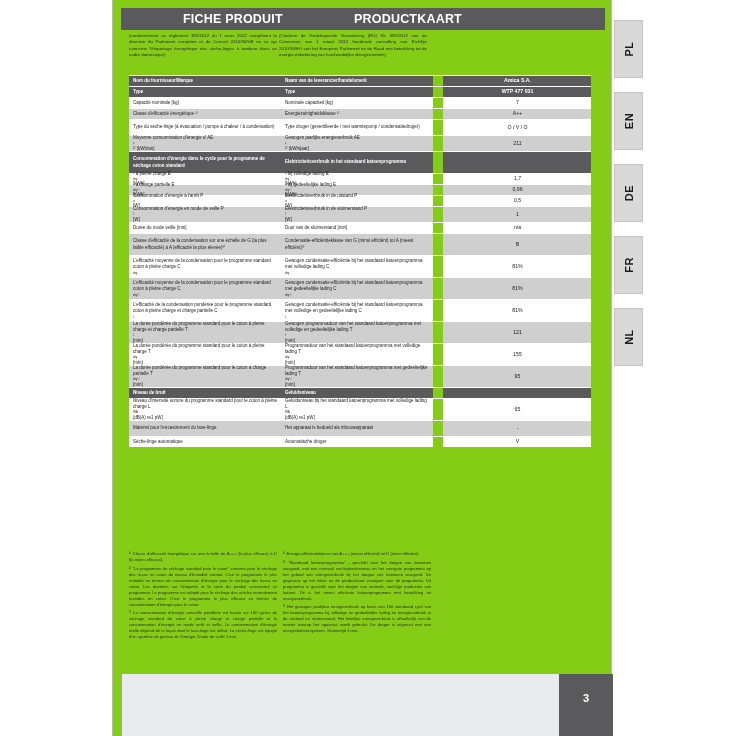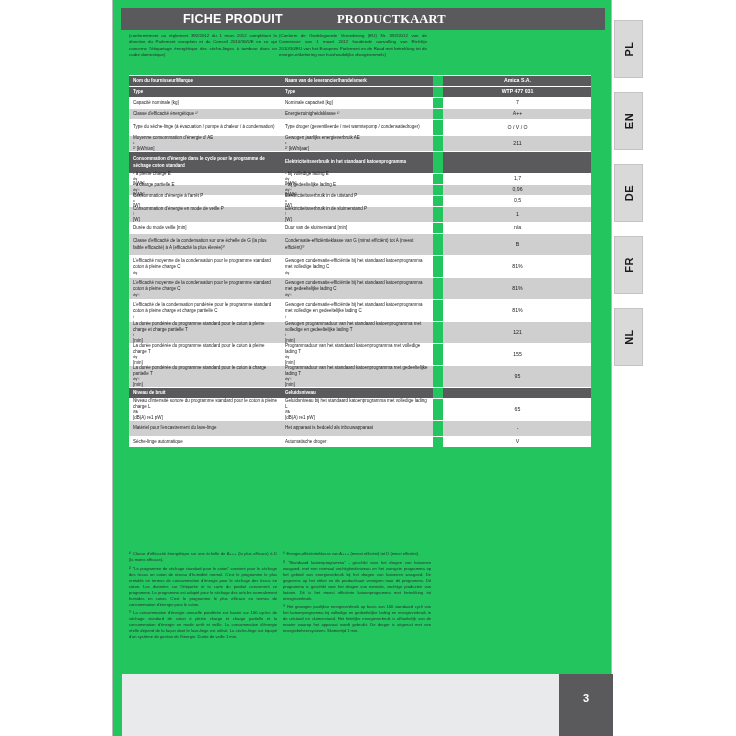--- a/index.html
+++ b/index.html
@@ -14,7 +14,7 @@
     position: absolute;
     left: 112px; top: 0px;
     width: 500px; height: 736px;
-    background: #22c55e;
+    background: #84cc16;
     border-left: 1px solid #b9b9b9;
     border-right: 1px solid #b9b9b9;
   }

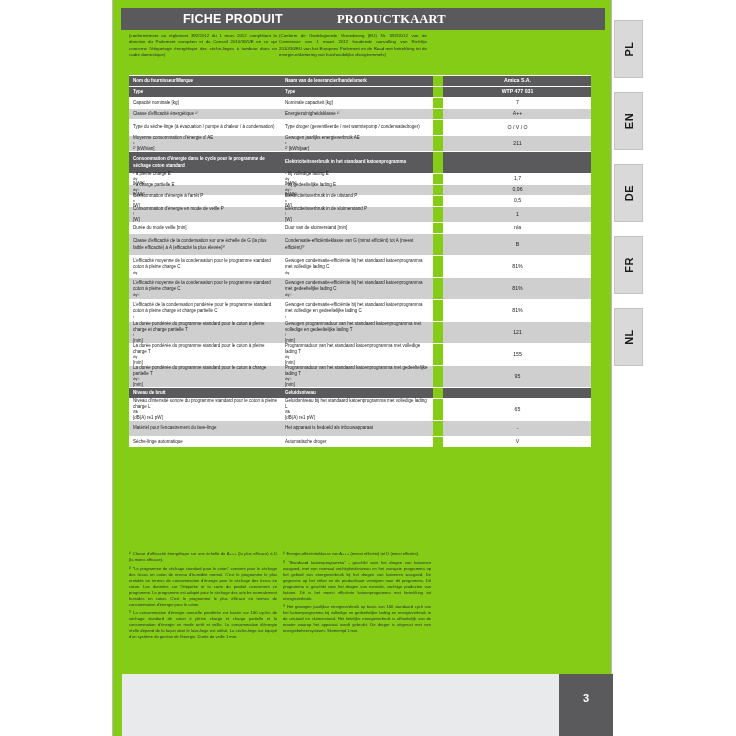--- a/index.html
+++ b/index.html
@@ -34,7 +34,7 @@
     letter-spacing: 0.2px;
   }
   .titlebar .t1 { left: 62px; }
-  .titlebar .t2 { left: 216px; font-family: Liberation Serif, serif; }
+  .titlebar .t2 { left: 233px; }
 
   
   .intro {

